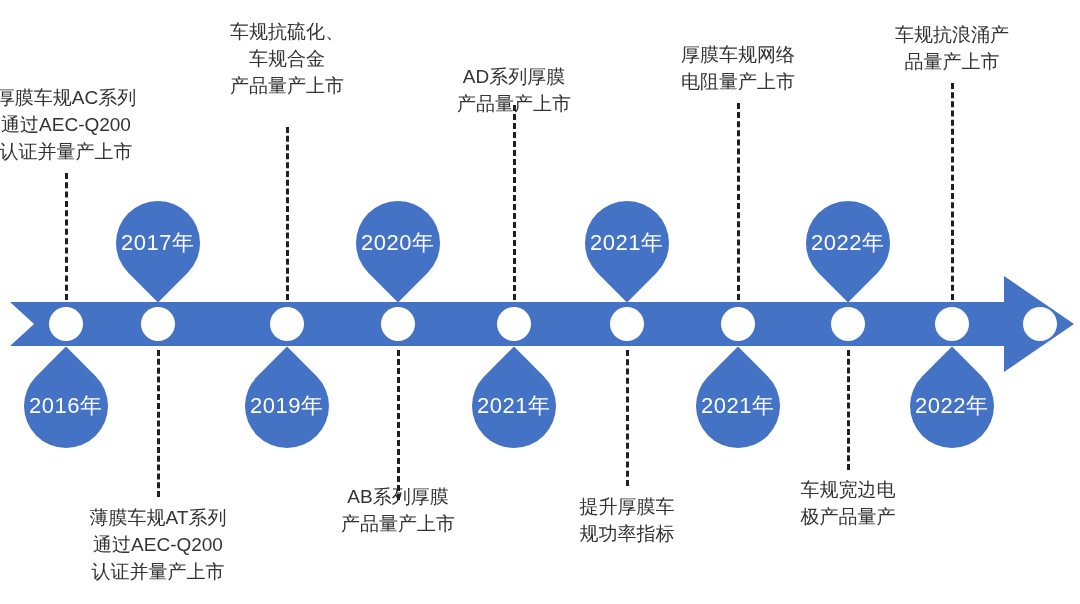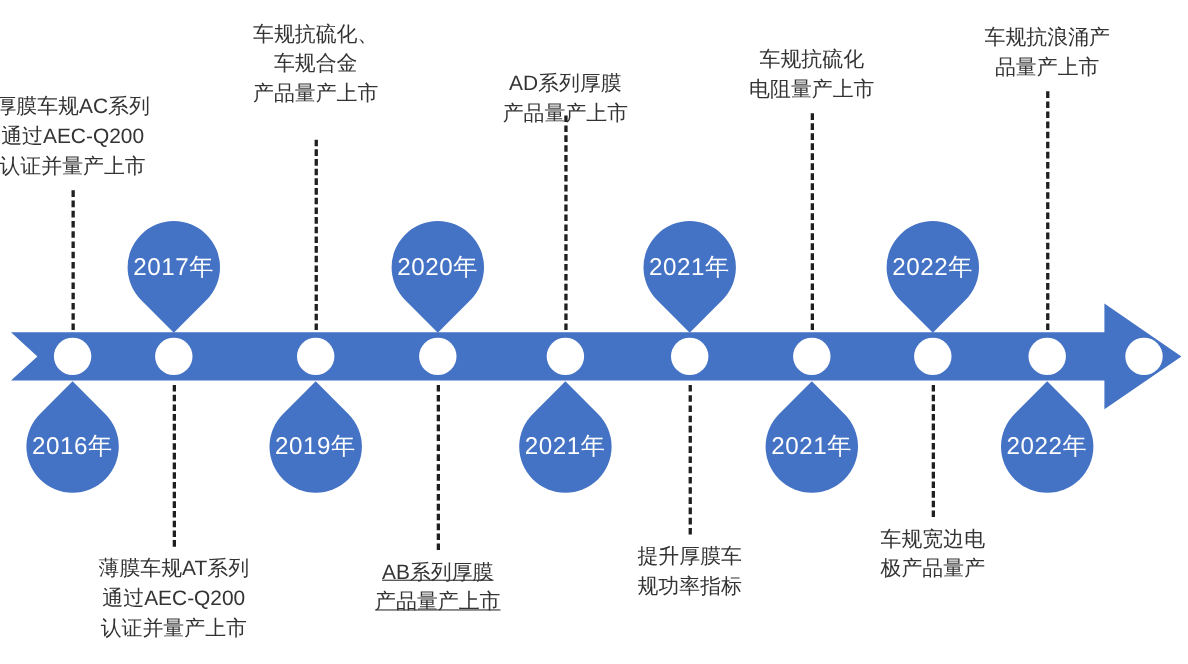--- a/index.html
+++ b/index.html
@@ -109,7 +109,7 @@
       <div class="droplet bottom" style="left: 696px; top: 364.4px;">
         <span class="year">2021年</span>
       </div>
-      <div class="milestone-label" style="left: 643px; bottom: 508px;">车规抗硫化
+      <div class="milestone-label" style="left: 643px; bottom: 508px;">厚膜车规网络
 电阻量产上市</div>
       <div class="dash" style="left: 737px; top: 103px; height: 197px;"></div>
       <div class="dot" style="left: 831px; top: 307px;"></div>

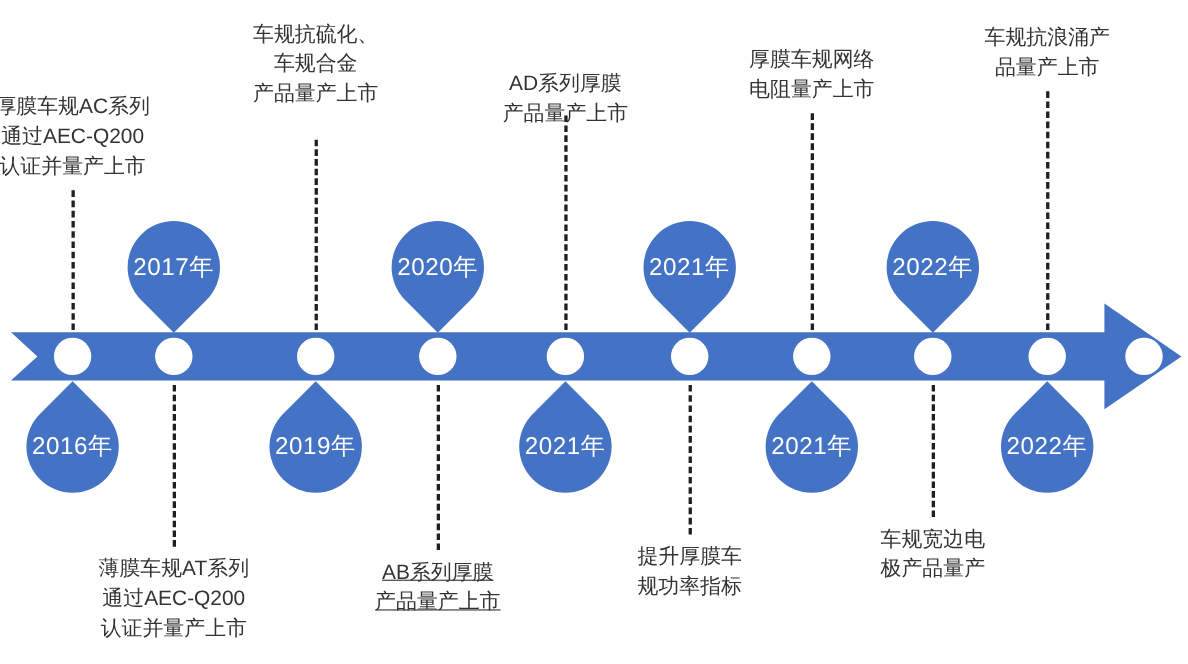--- a/index.html
+++ b/index.html
@@ -88,7 +88,7 @@
       <div class="droplet top" style="left: 356px; top: 200.6px;">
         <span class="year">2020年</span>
       </div>
-      <div class="milestone-label" style="left: 303px; top: 508px; text-decoration: underline;">AB系列厚膜
+      <div class="milestone-label" style="left: 303px; top: 484px;">AB系列厚膜
 产品量产上市</div>
       <div class="dash" style="left: 397px; top: 350px; height: 150px;"></div>
       <div class="dot" style="left: 497px; top: 307px;"></div>

